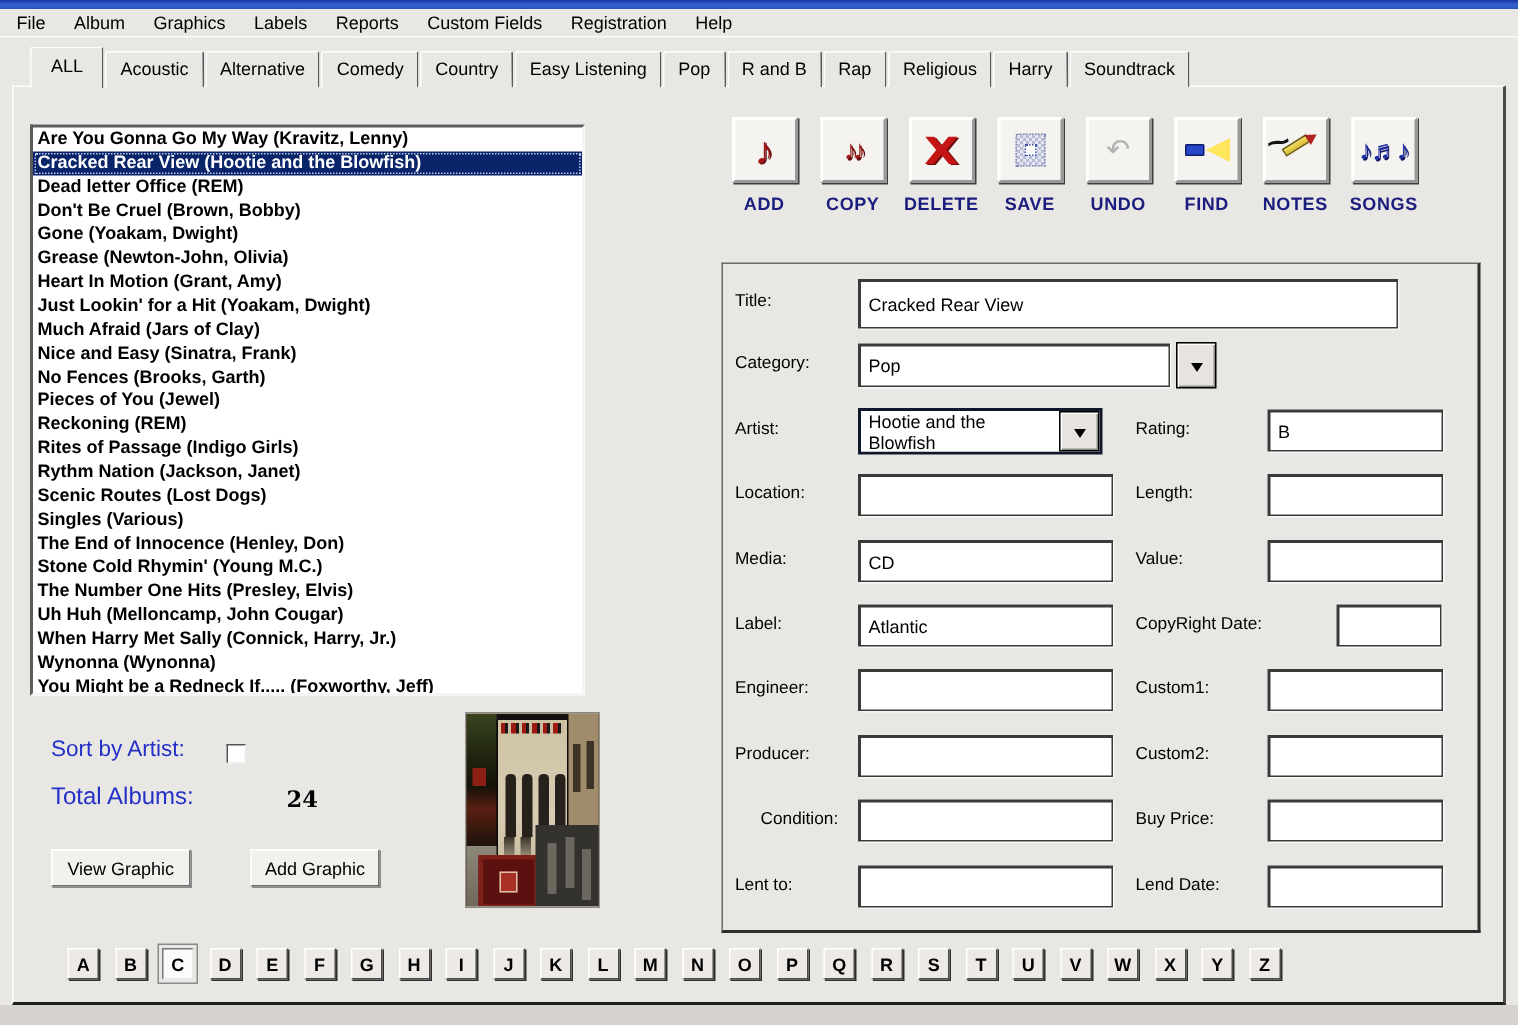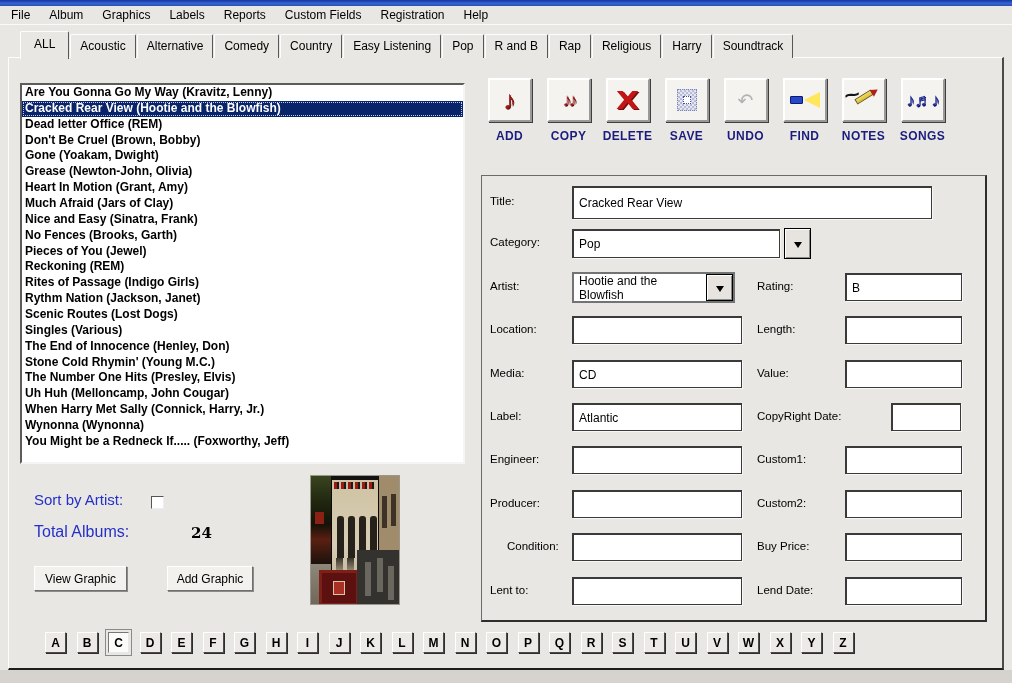--- a/index.html
+++ b/index.html
@@ -29,7 +29,7 @@
     border-right:2px solid #4a4a4a; border-bottom:2px solid #1d1d1d; }
   #bottomstrip { position:absolute; left:0; top:670px; width:1012px; height:13px; background:#d6d3cf; }
   
-  #listbox { position:absolute; left:20px; top:83px; width:445px; height:381px; background:#fff;
+  #listbox { position:absolute; left:20px; top:83px; width:370px; height:381px; background:#fff;
     border:2px solid; border-color:#5c5c5c #f5f5f5 #f5f5f5 #5c5c5c; overflow:hidden; }
   .list-row { height:15.87px; line-height:15.6px; font-size:12px; font-weight:bold;
     padding-left:3px; white-space:nowrap; cursor:default; }

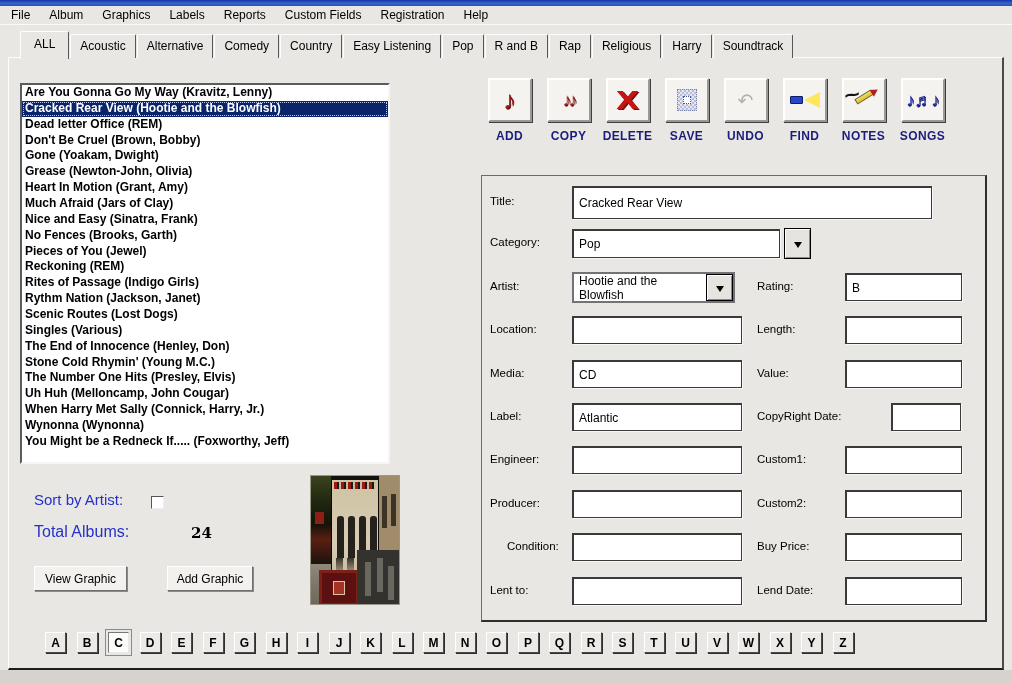--- a/index.html
+++ b/index.html
@@ -164,6 +164,7 @@
       <div class="list-row">Gone (Yoakam, Dwight)</div>
       <div class="list-row">Grease (Newton-John, Olivia)</div>
       <div class="list-row">Heart In Motion (Grant, Amy)</div>
+      <div class="list-row">Just Lookin' for a Hit (Yoakam, Dwight)</div>
       <div class="list-row">Much Afraid (Jars of Clay)</div>
       <div class="list-row">Nice and Easy (Sinatra, Frank)</div>
       <div class="list-row">No Fences (Brooks, Garth)</div>

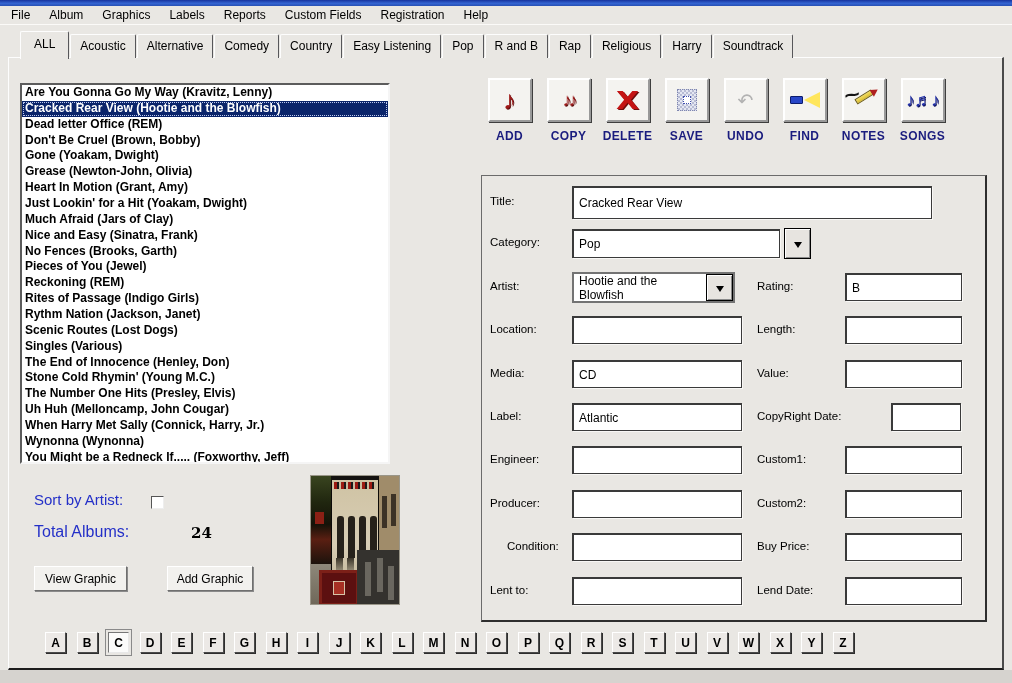--- a/index.html
+++ b/index.html
@@ -75,7 +75,7 @@
     border:1px solid #3a3a3a; border-top-width:2px; border-left-width:2px;
     box-shadow:1px 1px 0 #f8f7f5; font-family:"Liberation Sans",sans-serif; color:#000; outline:none; }
   .combo-val { display:flex; align-items:center; }
-  .combo-wrap { position:absolute; display:flex; border:2px solid #737373; background:#fff; }
+  .combo-wrap { position:absolute; display:flex; border:2px solid #0f172a; background:#fff; }
   .combo-wrap .wval { flex:1; font-size:12px; padding:0 5px; display:flex; align-items:center; background:#fff; }
   .drop-btn { background:#e7e4e0; border:1px solid #000;
     box-shadow:inset 1px 1px 0 #fff, inset -1px -1px 0 #8a8a8a;

